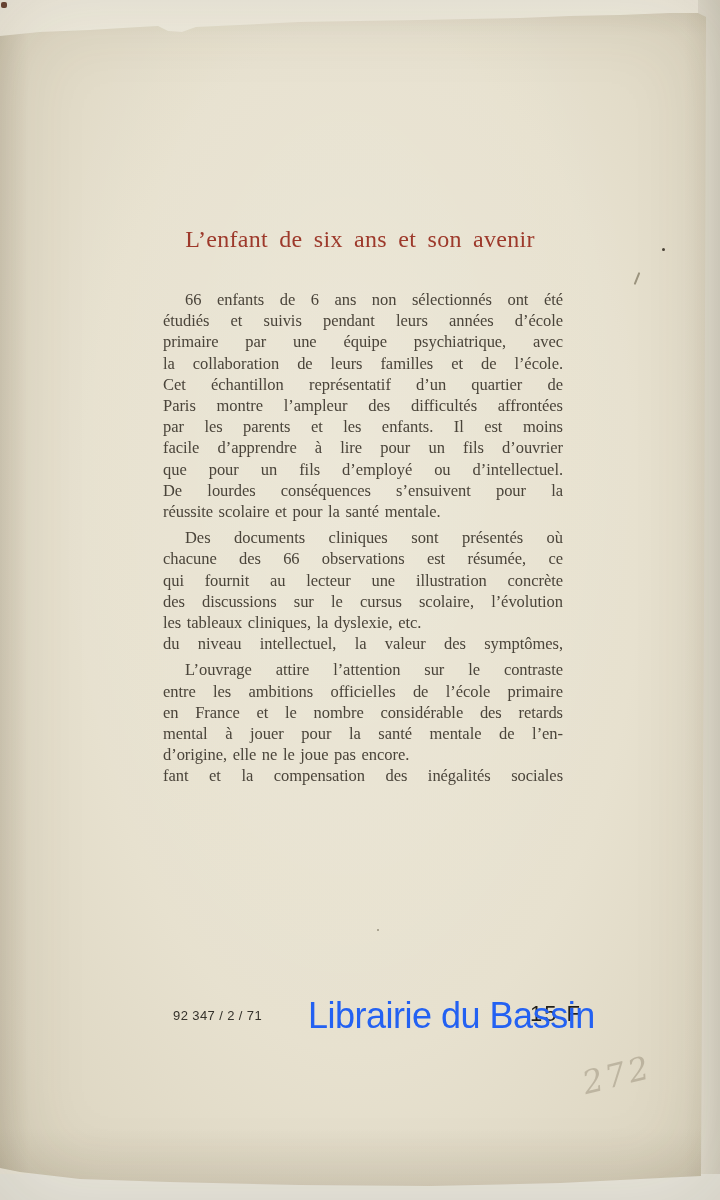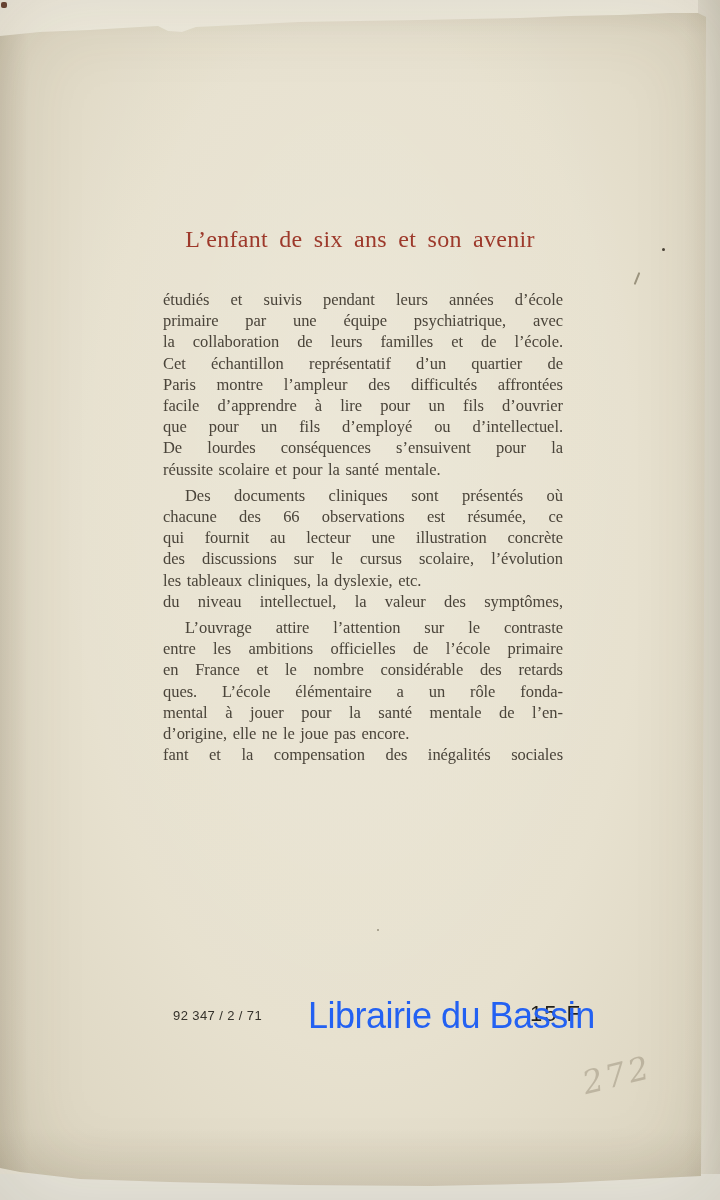--- a/index.html
+++ b/index.html
@@ -110,6 +110,7 @@
 
     <div class="blurb" id="paragraphs">
         <div class="para">
+          <span class="line first">66 enfants de 6 ans non sélectionnés ont été</span>
           <span class="line">étudiés et suivis pendant leurs années d’école</span>
           <span class="line">primaire par une équipe psychiatrique, avec</span>
           <span class="line">la collaboration de leurs familles et de l’école.</span>

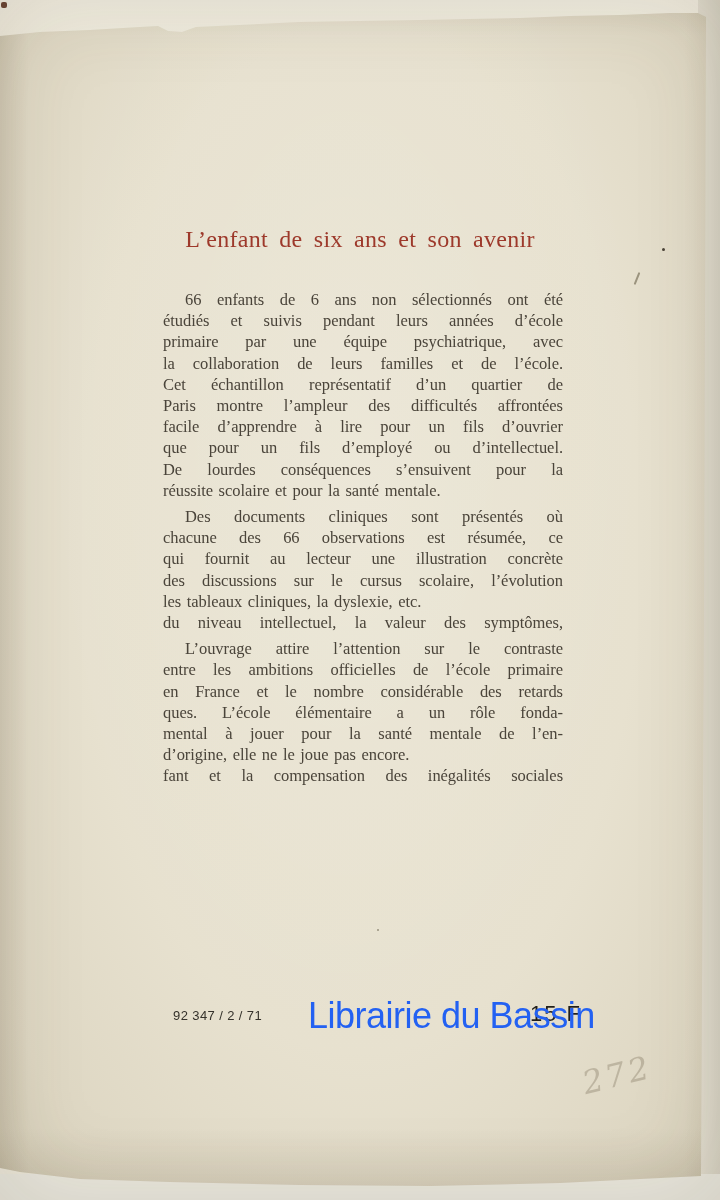--- a/index.html
+++ b/index.html
@@ -116,6 +116,7 @@
           <span class="line">la collaboration de leurs familles et de l’école.</span>
           <span class="line">Cet échantillon représentatif d’un quartier de</span>
           <span class="line">Paris montre l’ampleur des difficultés affrontées</span>
+          <span class="line">par les parents et les enfants. Il est moins</span>
           <span class="line">facile d’apprendre à lire pour un fils d’ouvrier</span>
           <span class="line">que pour un fils d’employé ou d’intellectuel.</span>
           <span class="line">De lourdes conséquences s’ensuivent pour la</span>

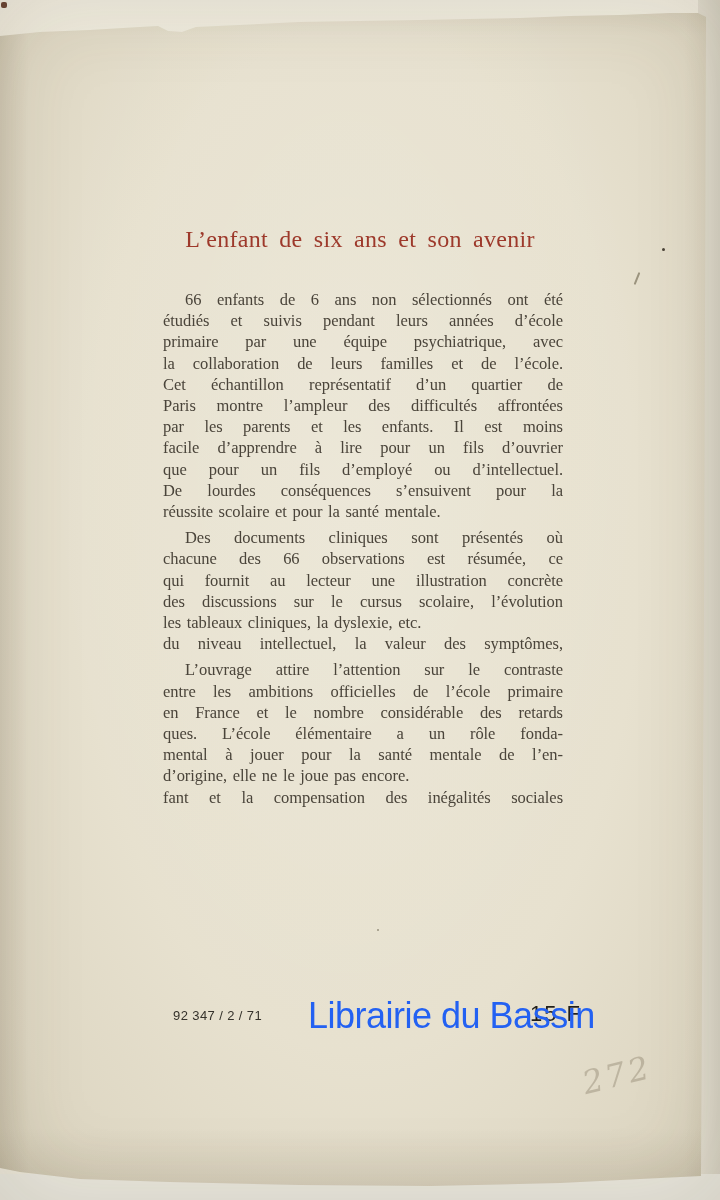--- a/index.html
+++ b/index.html
@@ -134,7 +134,6 @@
           <span class="line first">L’ouvrage attire l’attention sur le contraste</span>
           <span class="line">entre les ambitions officielles de l’école primaire</span>
           <span class="line">en France et le nombre considérable des retards</span>
-          <span class="line">ques. L’école élémentaire a un rôle fonda-</span>
           <span class="line">mental à jouer pour la santé mentale de l’en-</span>
           <span class="line last">d’origine, elle ne le joue pas encore.</span>
           <span class="line">fant et la compensation des inégalités sociales</span>

